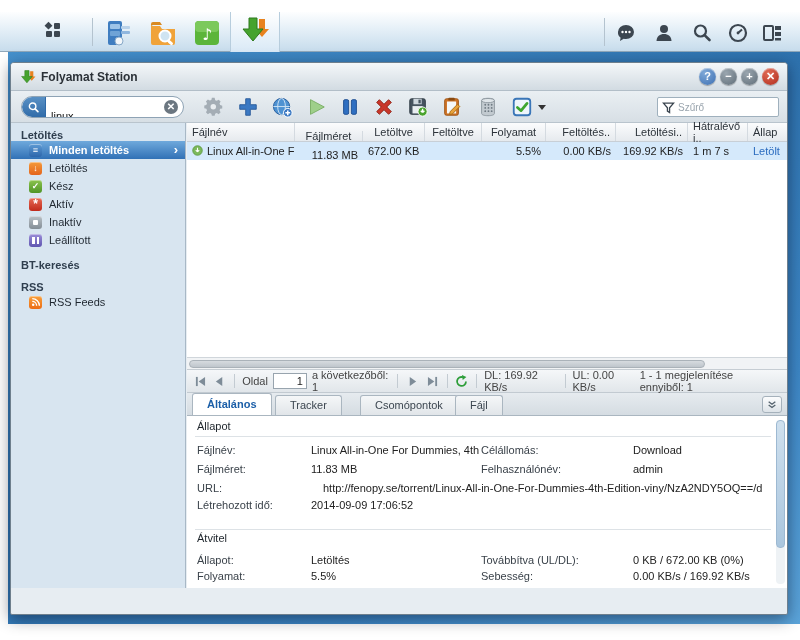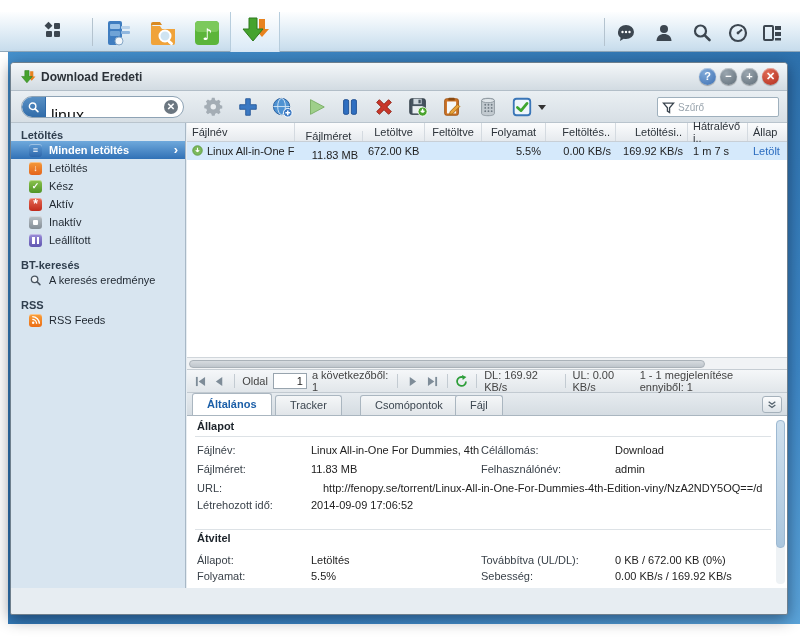--- a/index.html
+++ b/index.html
@@ -237,7 +237,7 @@
             <polygon points="9,3 17,3 17,14 23,14 13,26 3,14 9,14" fill="#46a32e" stroke="#2d7a1c"></polygon>
           </svg>
       </span>
-      <span class="win-title">Download Eredeti</span>
+      <span class="win-title">Folyamat Station</span>
       <div class="win-ctrl ctrl-help" style="right:71px;">?</div>
       <div class="win-ctrl ctrl-gray" style="right:50px;">−</div>
       <div class="win-ctrl ctrl-gray" style="right:29px;">+</div>

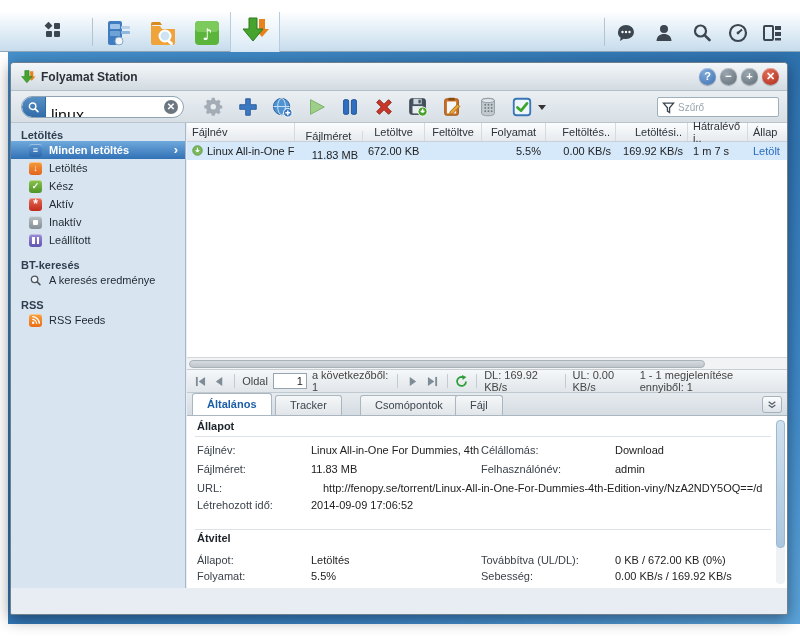--- a/index.html
+++ b/index.html
@@ -43,7 +43,7 @@
     border:1px solid #8ea3b5; border-radius:11px; display:flex; align-items:center; overflow:hidden; }
   .search-btn { width:24px; height:22px; background:linear-gradient(#5a92c6,#2f6aa8); border-right:1px solid #2f6aa8;
     border-radius:11px 0 0 11px; display:flex; align-items:center; justify-content:center; flex:0 0 auto; }
-  .search-text { flex:1; padding-left:5px; font-size:16px; color:#111;
+  .search-text { flex:1; padding-left:5px; font-size:11px; color:#111;
     text-decoration:underline; text-decoration-style:wavy; text-decoration-color:#e03a2a; text-decoration-thickness:1px; text-underline-offset:3px;margin-top:18px; }
   .search-clear { flex:0 0 auto; margin-right:5px; width:14px; height:14px; border-radius:50%; background:#6b7680;
     color:#fff; font-size:10px; line-height:14px; text-align:center; font-weight:bold; }

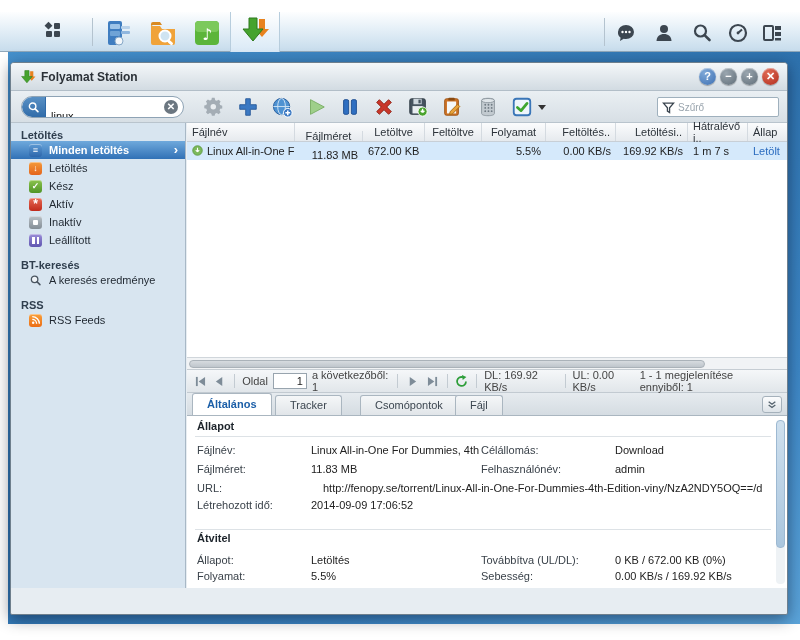--- a/index.html
+++ b/index.html
@@ -380,15 +380,6 @@
 
       <div class="side-gap"></div>
       <div class="side-head">BT-keresés</div>
-      <div class="side-item">
-        <span style="width:13px;display:flex;justify-content:center;">
-          <svg width="13" height="13" viewBox="0 0 22 22">
-              <circle cx="9.5" cy="9" r="5.5" fill="#eef3f7" stroke="#4a5560" stroke-width="2.2"></circle>
-              <line x1="13.8" y1="13.3" x2="18.5" y2="18" stroke="#4a5560" stroke-width="2.6" stroke-linecap="round"></line>
-            </svg>
-        </span>
-        <span>A keresés eredménye</span>
-      </div>
 
       <div class="side-gap"></div>
       <div class="side-head">RSS</div>

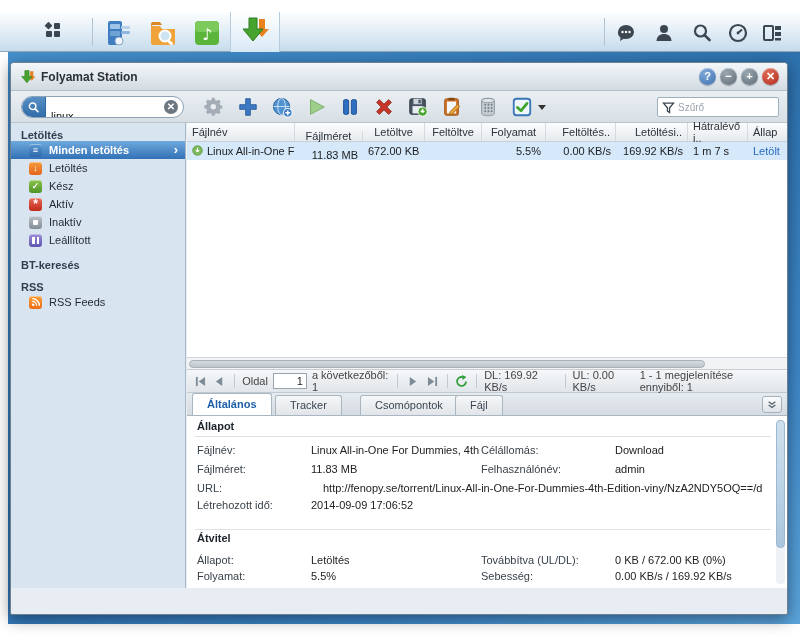--- a/index.html
+++ b/index.html
@@ -120,7 +120,7 @@
 
   
   .details { position:absolute; left:0; right:0; top:293px; bottom:0; background:#fff; overflow:hidden; }
-  .dsec-title { position:absolute; left:10px; font-size:11px; font-weight:bold; color:#1d242b; }
+  .dsec-title { position:absolute; left:10px; font-size:11px; font-weight:normal; color:#1d242b; }
   .dsec-line { position:absolute; left:8px; right:16px; height:1px; background:#dde2e6; }
   .drow { position:absolute; left:10px; right:16px; height:16px; font-size:11px; color:#222; }
   .drow span { position:absolute; top:0; white-space:nowrap; }

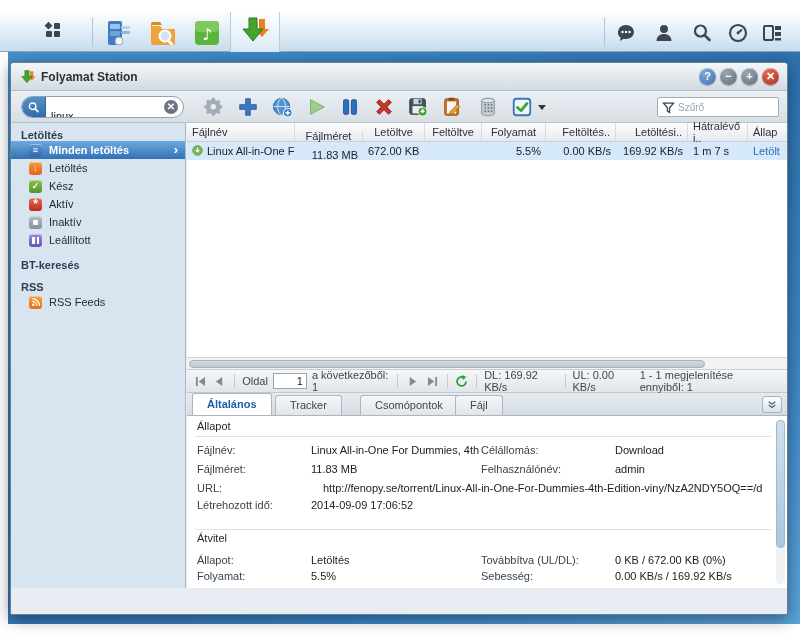--- a/index.html
+++ b/index.html
@@ -125,7 +125,7 @@
   .drow { position:absolute; left:10px; right:16px; height:16px; font-size:11px; color:#222; }
   .drow span { position:absolute; top:0; white-space:nowrap; }
   .dl1 { left:0; color:#3a424a; } .dv1 { left:114px; }
-  .dl2 { left:284px; color:#3a424a; } .dv2 { left:418px; }
+  .dl2 { left:284px; color:#3a424a; } .dv2 { left:436px; }
   .dv-wide { left:114px; right:0; overflow:hidden;padding-left:12px; }
   .dlink { color:#2165b0; }
 

